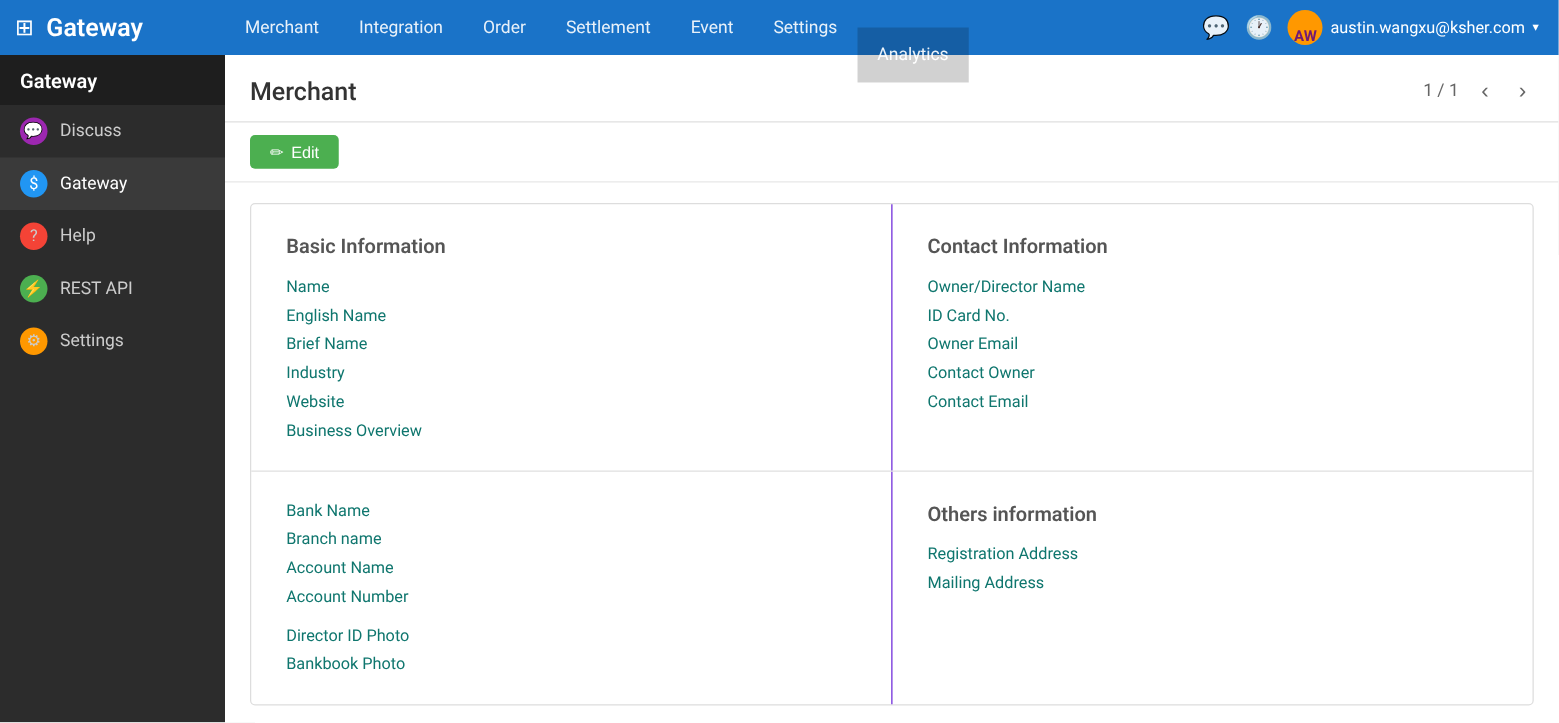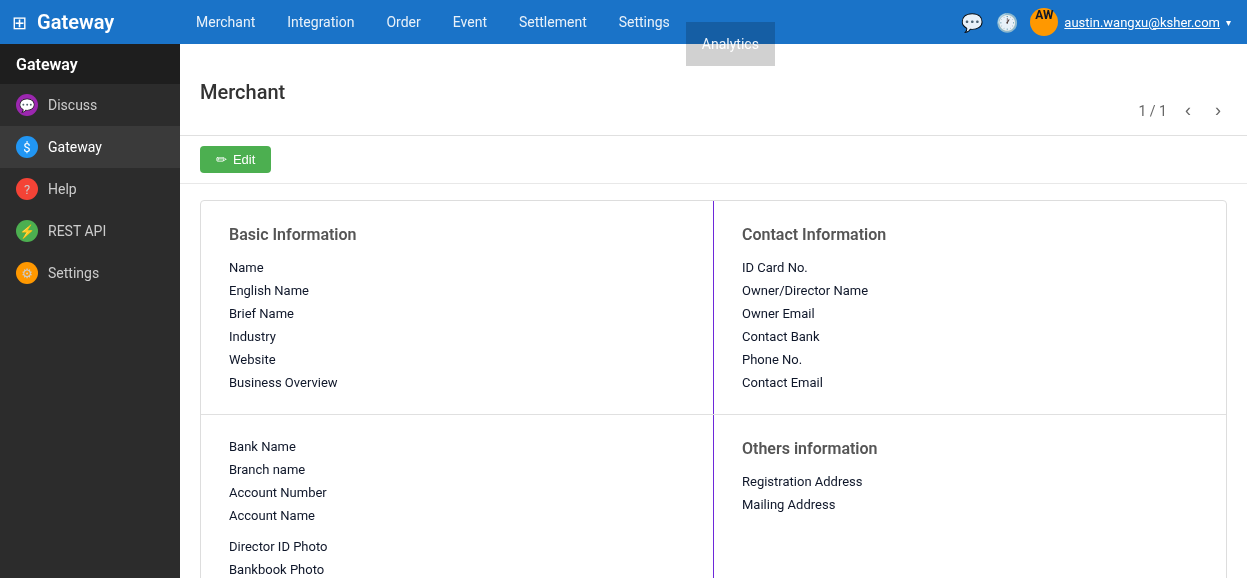--- a/index.html
+++ b/index.html
@@ -245,8 +245,8 @@
     <div class="nav-item">Merchant</div>
     <div class="nav-item">Integration</div>
     <div class="nav-item">Order</div>
+    <div class="nav-item">Settlement</div>
     <div class="nav-item">Event</div>
-    <div class="nav-item">Settlement</div>
     <div class="nav-item">Settings</div>
     <div class="nav-item active">Analytics</div>
   </div>

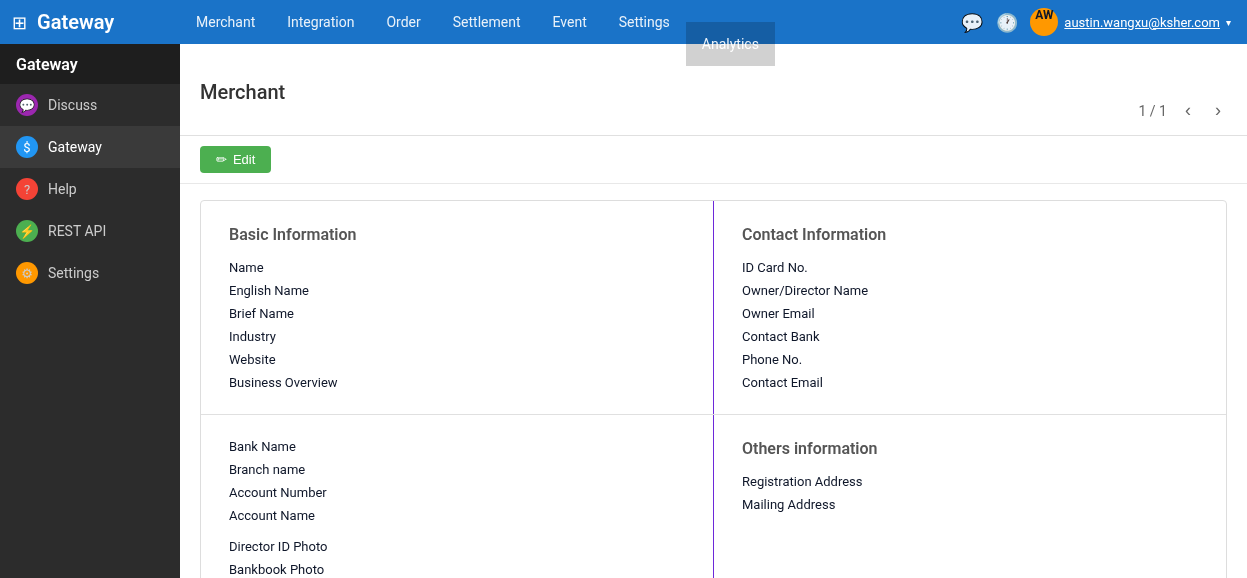--- a/index.html
+++ b/index.html
@@ -70,10 +70,10 @@
       border-radius: 50%;
       background: #ff9800;
       display: flex;
-      align-items: flex-start;
+      align-items: flex-end;
       justify-content: center;
       font-size: 12px;
-      color: #0f172a;
+      color: #701a75;
       font-weight: bold;
     }
     .user-name { color: white; font-size: 13px; text-decoration: underline; }

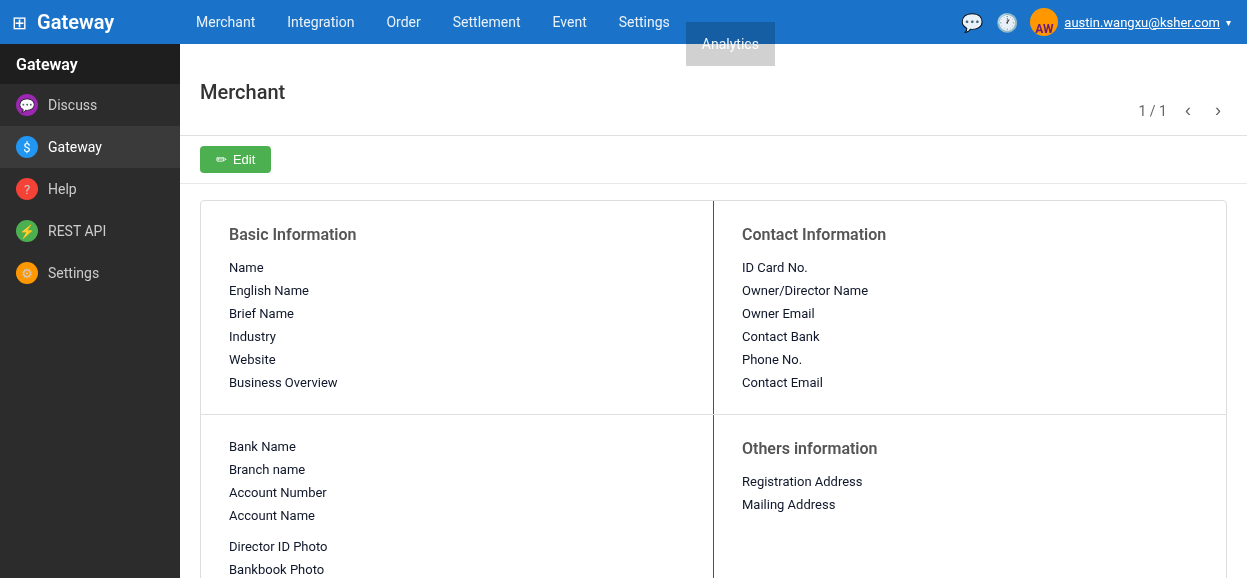--- a/index.html
+++ b/index.html
@@ -76,7 +76,7 @@
       color: #701a75;
       font-weight: bold;
     }
-    .user-name { color: white; font-size: 13px; text-decoration: underline; }
+    .user-name { color: white; font-size: 13px; }
     .dropdown-arrow { color: white; font-size: 10px; }
 
     

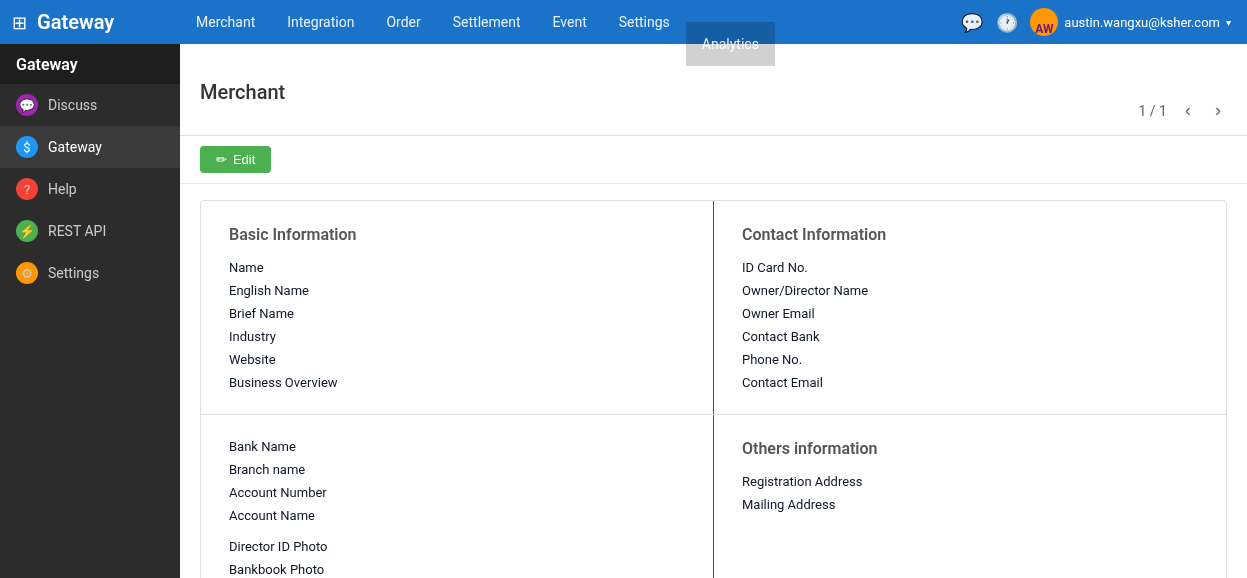--- a/index.html
+++ b/index.html
@@ -155,7 +155,6 @@
       display: flex;
       align-items: center;
       gap: 12px;
-      margin-top: 38px;
     }
     .pagination-info { color: #666; font-size: 14px; }
     .pagination-btn {

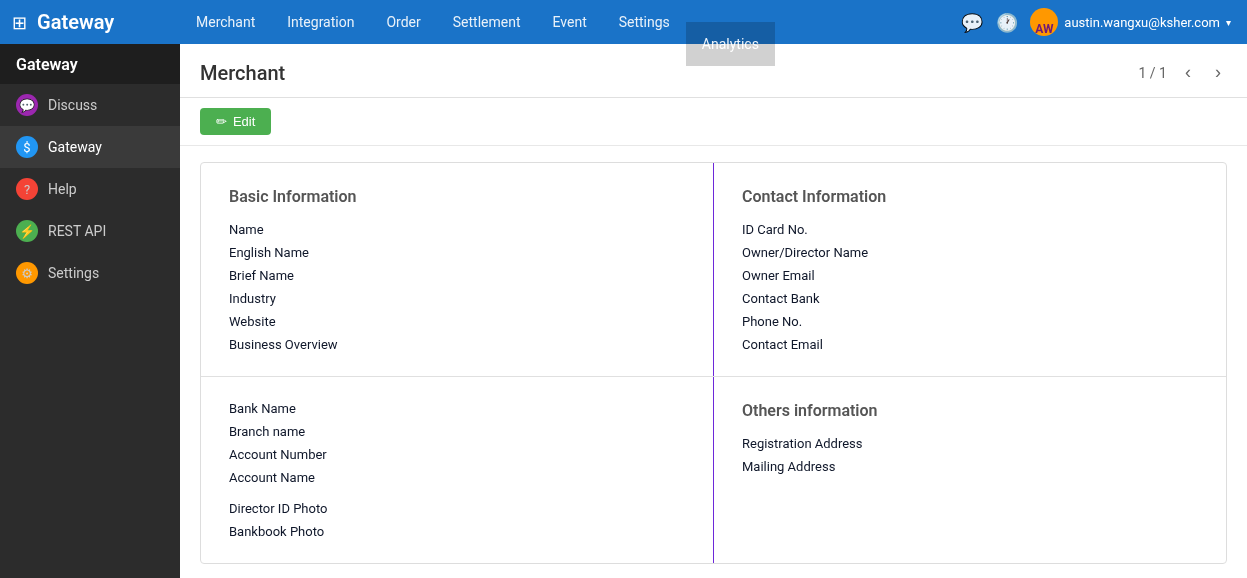--- a/index.html
+++ b/index.html
@@ -227,7 +227,7 @@
       align-items: center;
     }
     .field-label {
-      color: #0f172a;
+      color: #0f766e;
       font-size: 13px;
       min-width: 160px;
     }

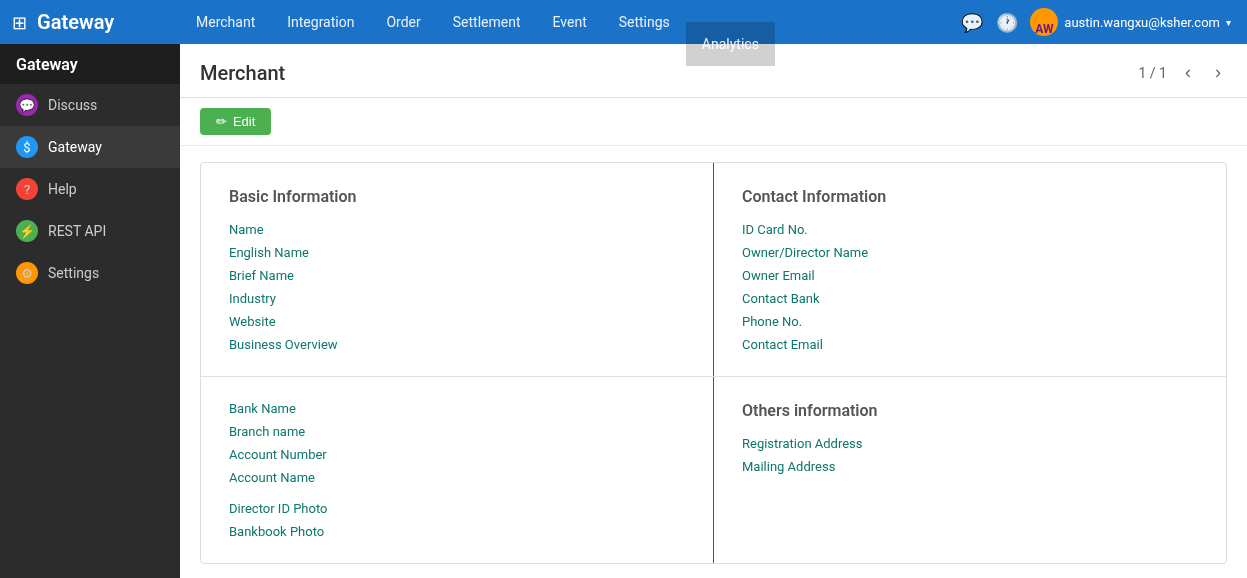--- a/index.html
+++ b/index.html
@@ -339,10 +339,10 @@
             <div class="section-title">Contact Information</div>
             <div class="field-list">
               <div class="field-item">
+                <span class="field-label">Owner/Director Name</span>
+              </div>
+              <div class="field-item">
                 <span class="field-label">ID Card No.</span>
-              </div>
-              <div class="field-item">
-                <span class="field-label">Owner/Director Name</span>
               </div>
               <div class="field-item">
                 <span class="field-label">Owner Email</span>

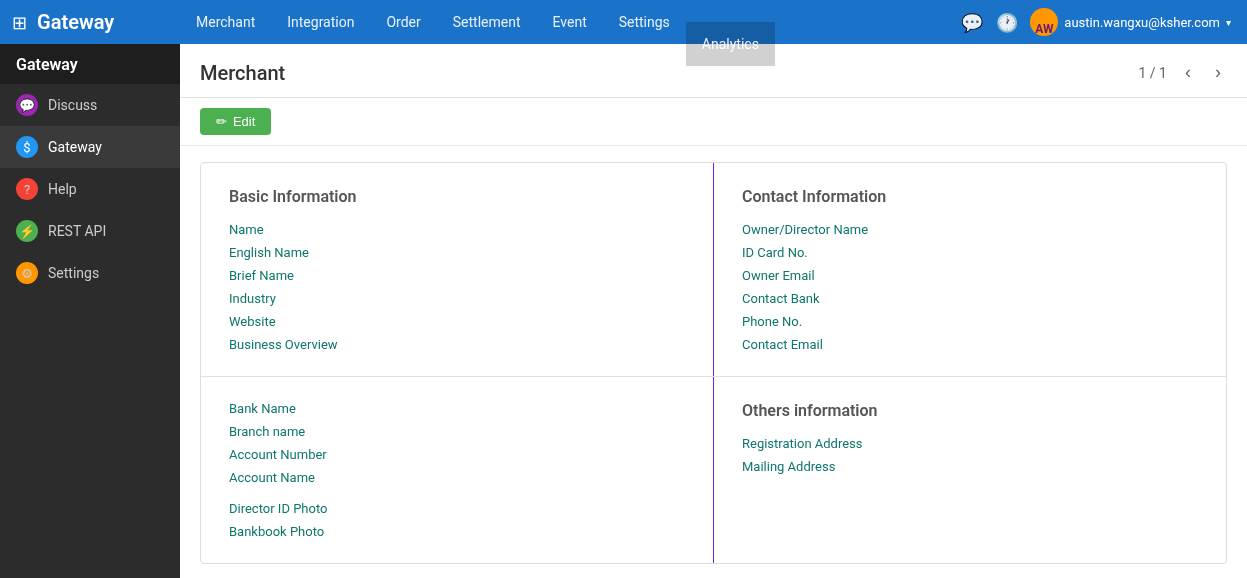--- a/index.html
+++ b/index.html
@@ -348,7 +348,7 @@
                 <span class="field-label">Owner Email</span>
               </div>
               <div class="field-item">
-                <span class="field-label">Contact Bank</span>
+                <span class="field-label">Contact Owner</span>
               </div>
               <div class="field-item">
                 <span class="field-label">Phone No.</span>

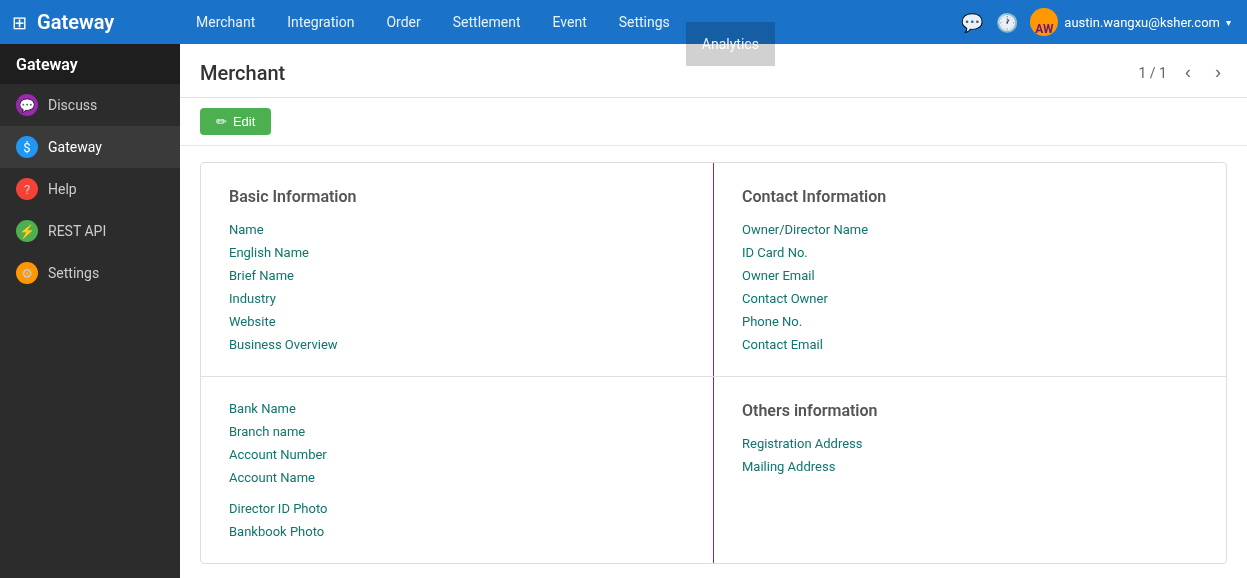--- a/index.html
+++ b/index.html
@@ -351,9 +351,6 @@
                 <span class="field-label">Contact Owner</span>
               </div>
               <div class="field-item">
-                <span class="field-label">Phone No.</span>
-              </div>
-              <div class="field-item">
                 <span class="field-label">Contact Email</span>
               </div>
             </div>

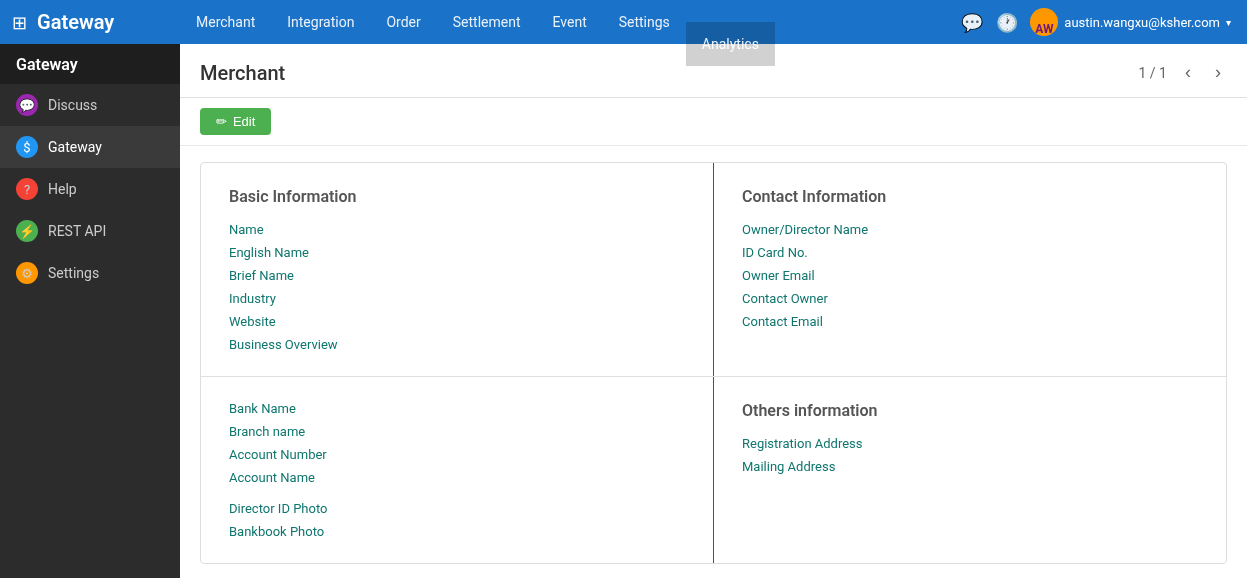--- a/index.html
+++ b/index.html
@@ -368,10 +368,10 @@
                 <span class="field-label">Branch name</span>
               </div>
               <div class="field-item">
+                <span class="field-label">Account Name</span>
+              </div>
+              <div class="field-item">
                 <span class="field-label">Account Number</span>
-              </div>
-              <div class="field-item">
-                <span class="field-label">Account Name</span>
               </div>
             </div>
             <br>

